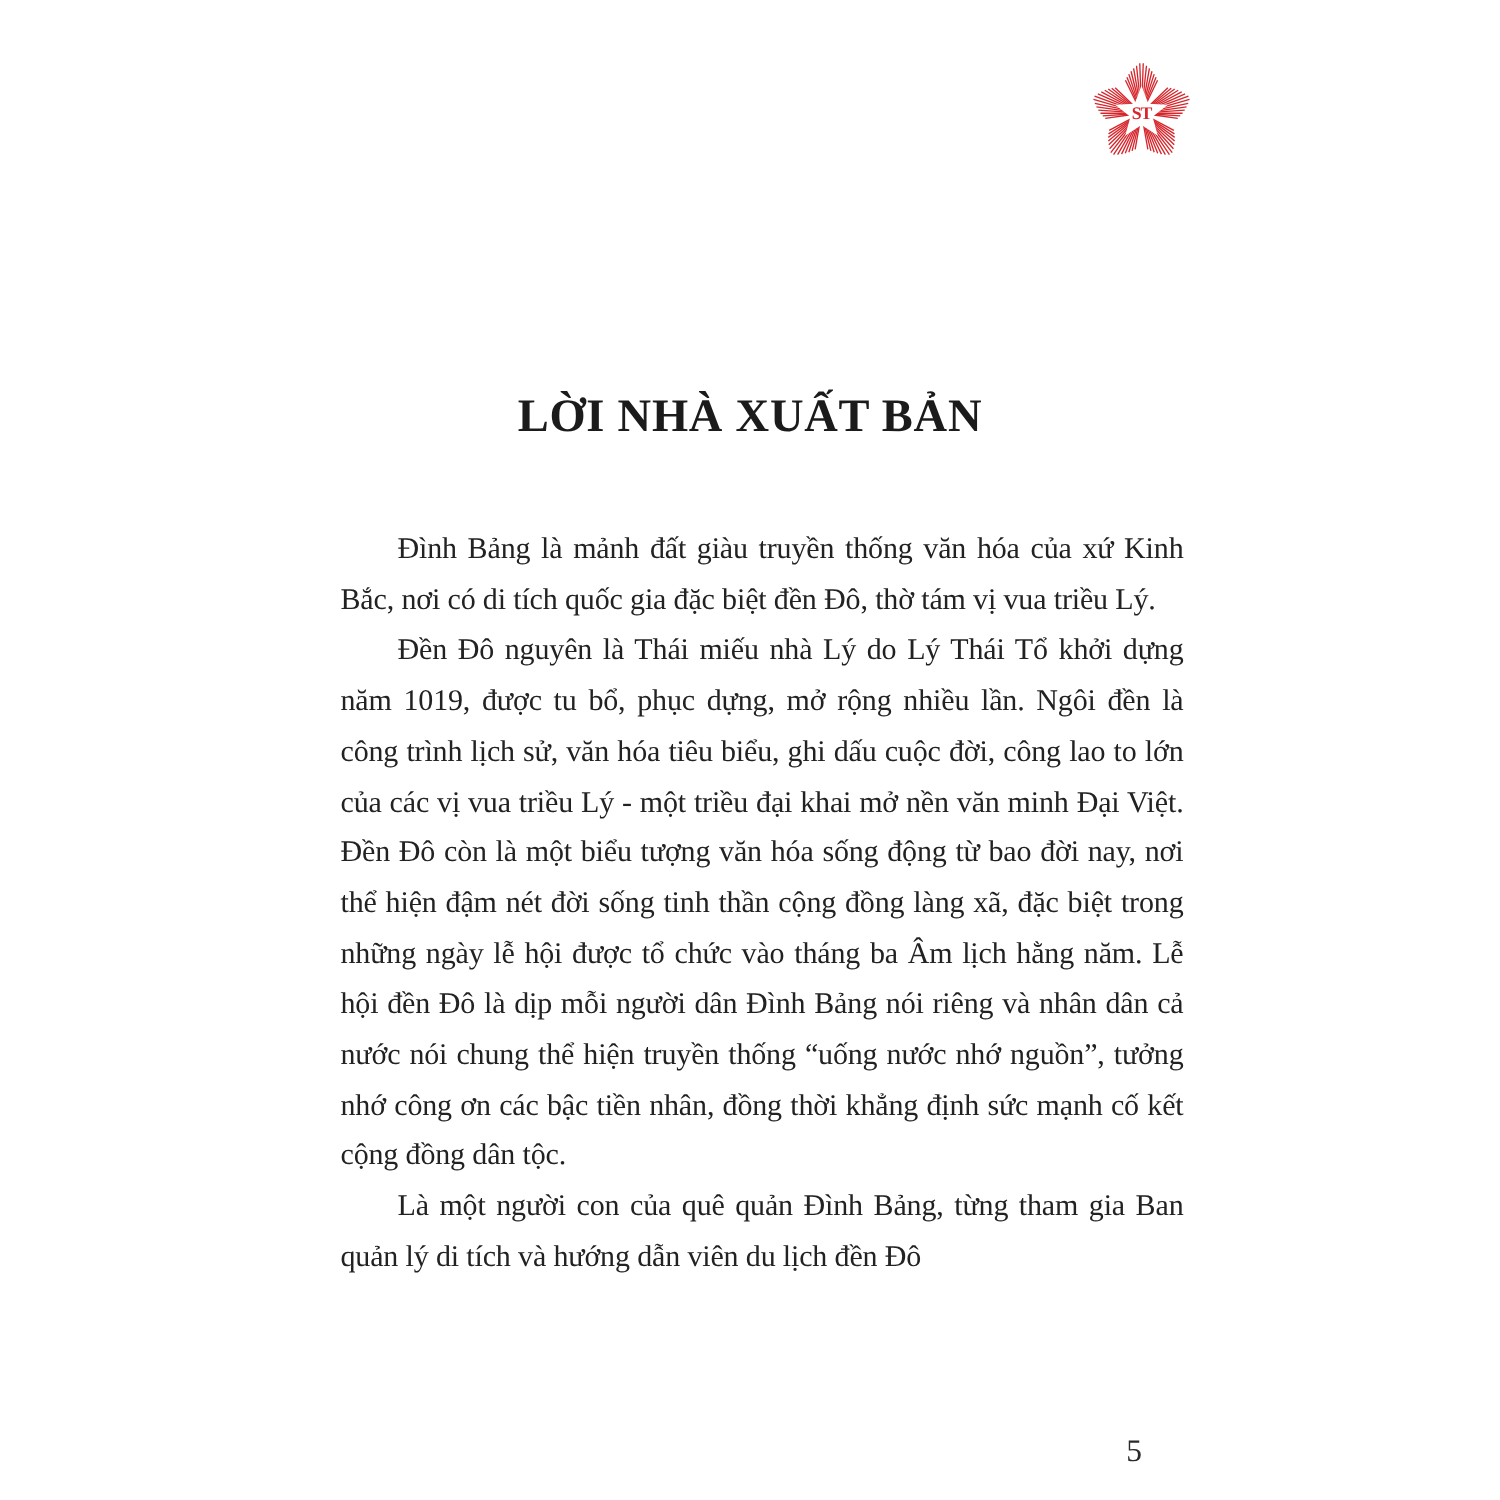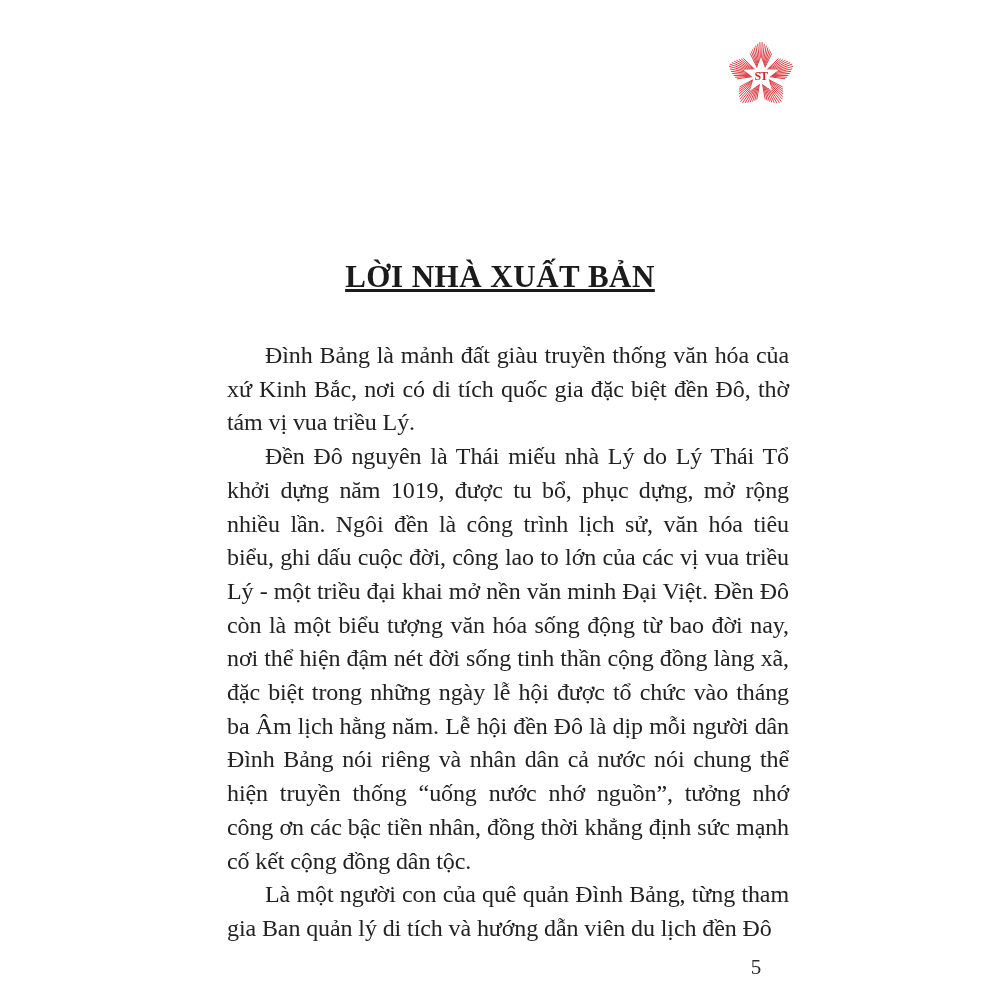--- a/index.html
+++ b/index.html
@@ -42,7 +42,6 @@
     font-weight: bold;
     letter-spacing: 0.5px;
     color: #1b1b1b;
-    text-decoration: underline;
   }
   .body-text {
     position: absolute;

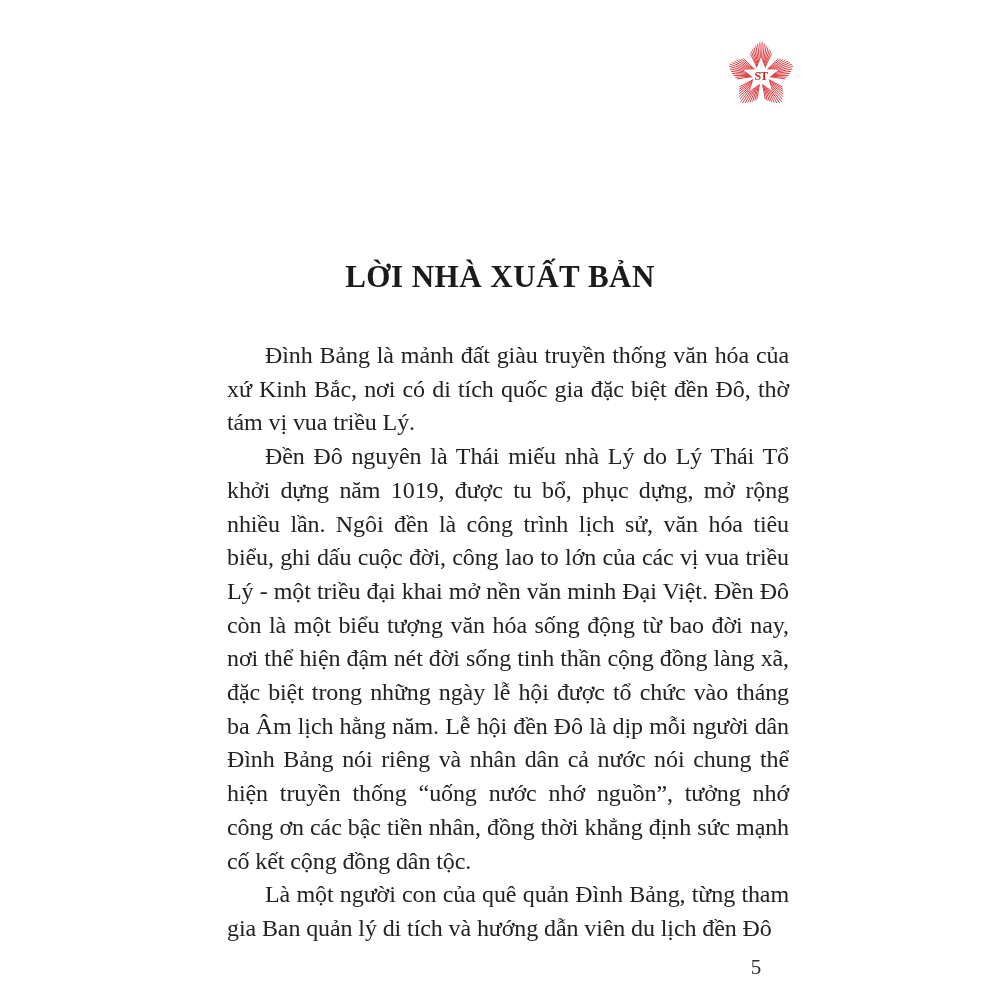--- a/index.html
+++ b/index.html
@@ -46,9 +46,9 @@
   .body-text {
     position: absolute;
     left: 227px;
-    top: 322px;
+    top: 333px;
     width: 562px;
-    font-size: 24px;
+    font-size: 20px;
     line-height: 33.7px;
     letter-spacing: -0.1px;
     text-align: justify;

